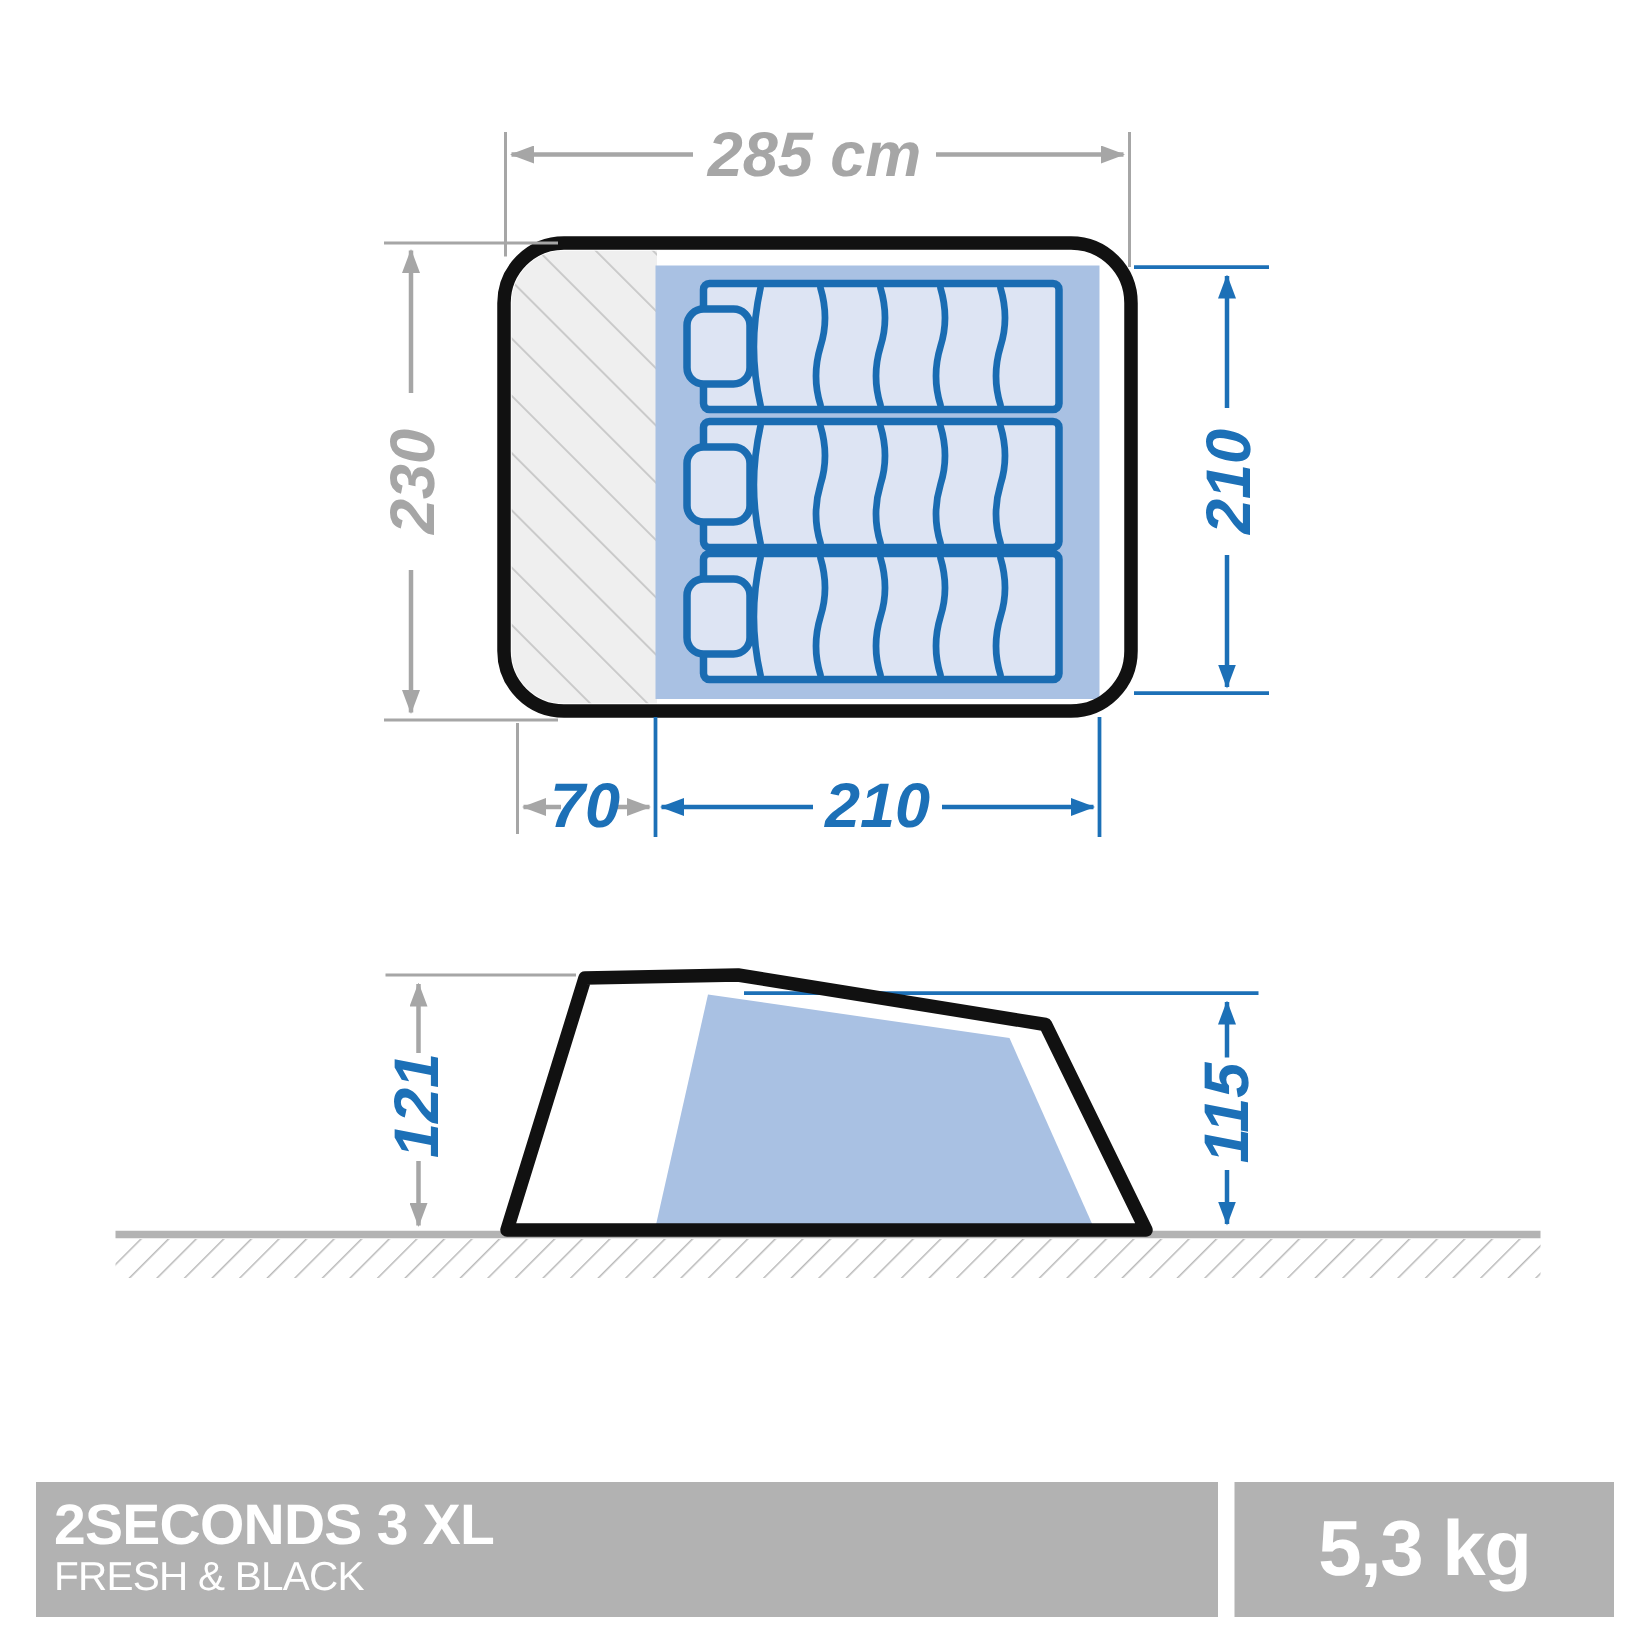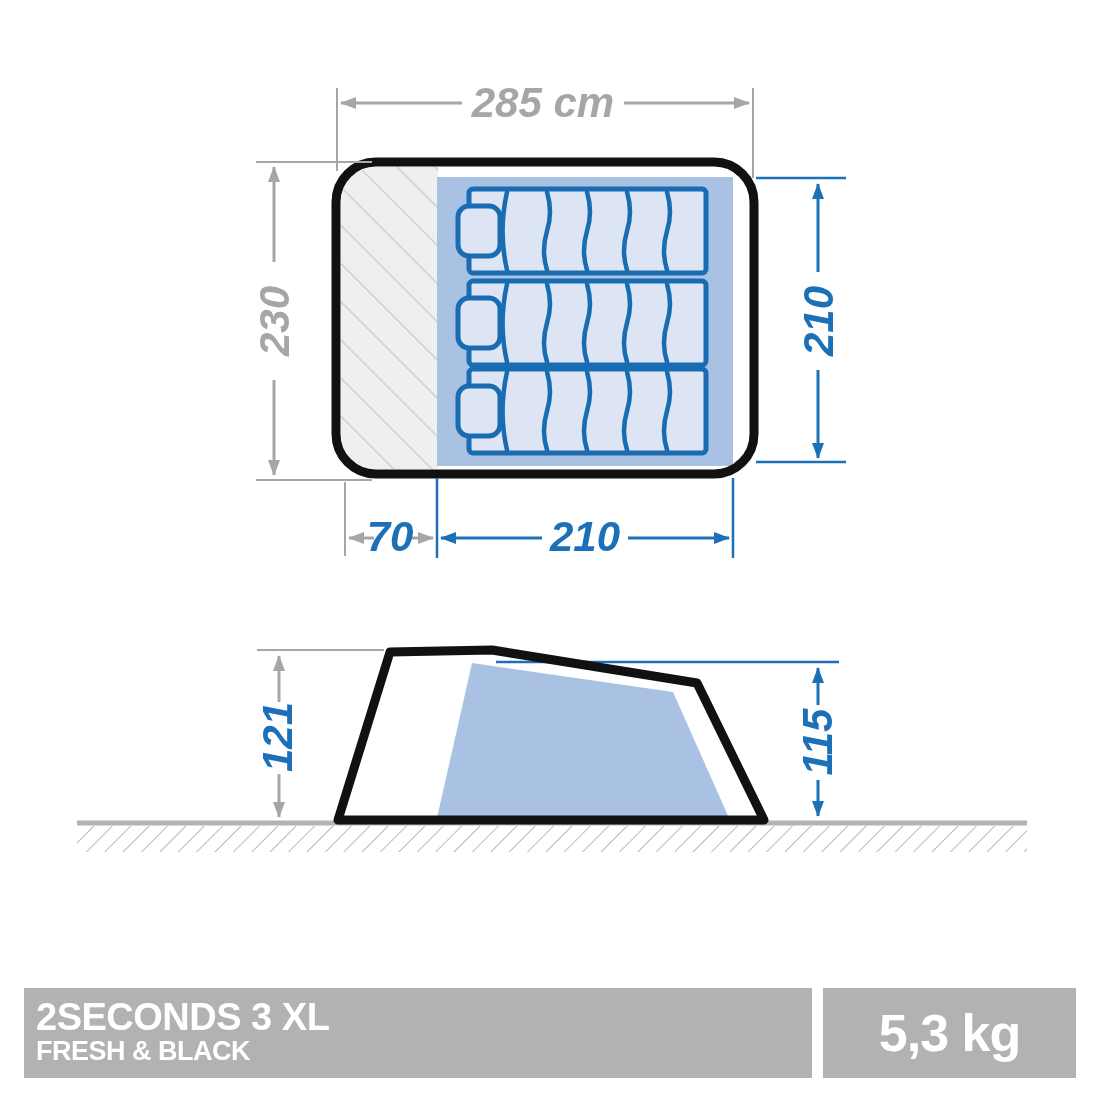--- a/index.html
+++ b/index.html
@@ -25,7 +25,7 @@
   .banner-left{left:24px;top:988px;width:788px;height:90px;display:flex;flex-direction:column;justify-content:center;padding-left:12px;}
   .banner-right{left:823px;top:988px;width:253px;height:90px;display:flex;align-items:center;justify-content:center;}
   .product-name{font-size:38px;font-weight:700;line-height:1.0;letter-spacing:-0.5px;}
-  .product-collection{font-size:27px;font-weight:700;line-height:1.15;letter-spacing:-0.5px;}
+  .product-collection{font-size:27px;font-weight:400;line-height:1.15;letter-spacing:-0.5px;}
   .product-weight{font-size:52px;font-weight:700;letter-spacing:-1px;text-align:right;}
 </style>
 </head>

